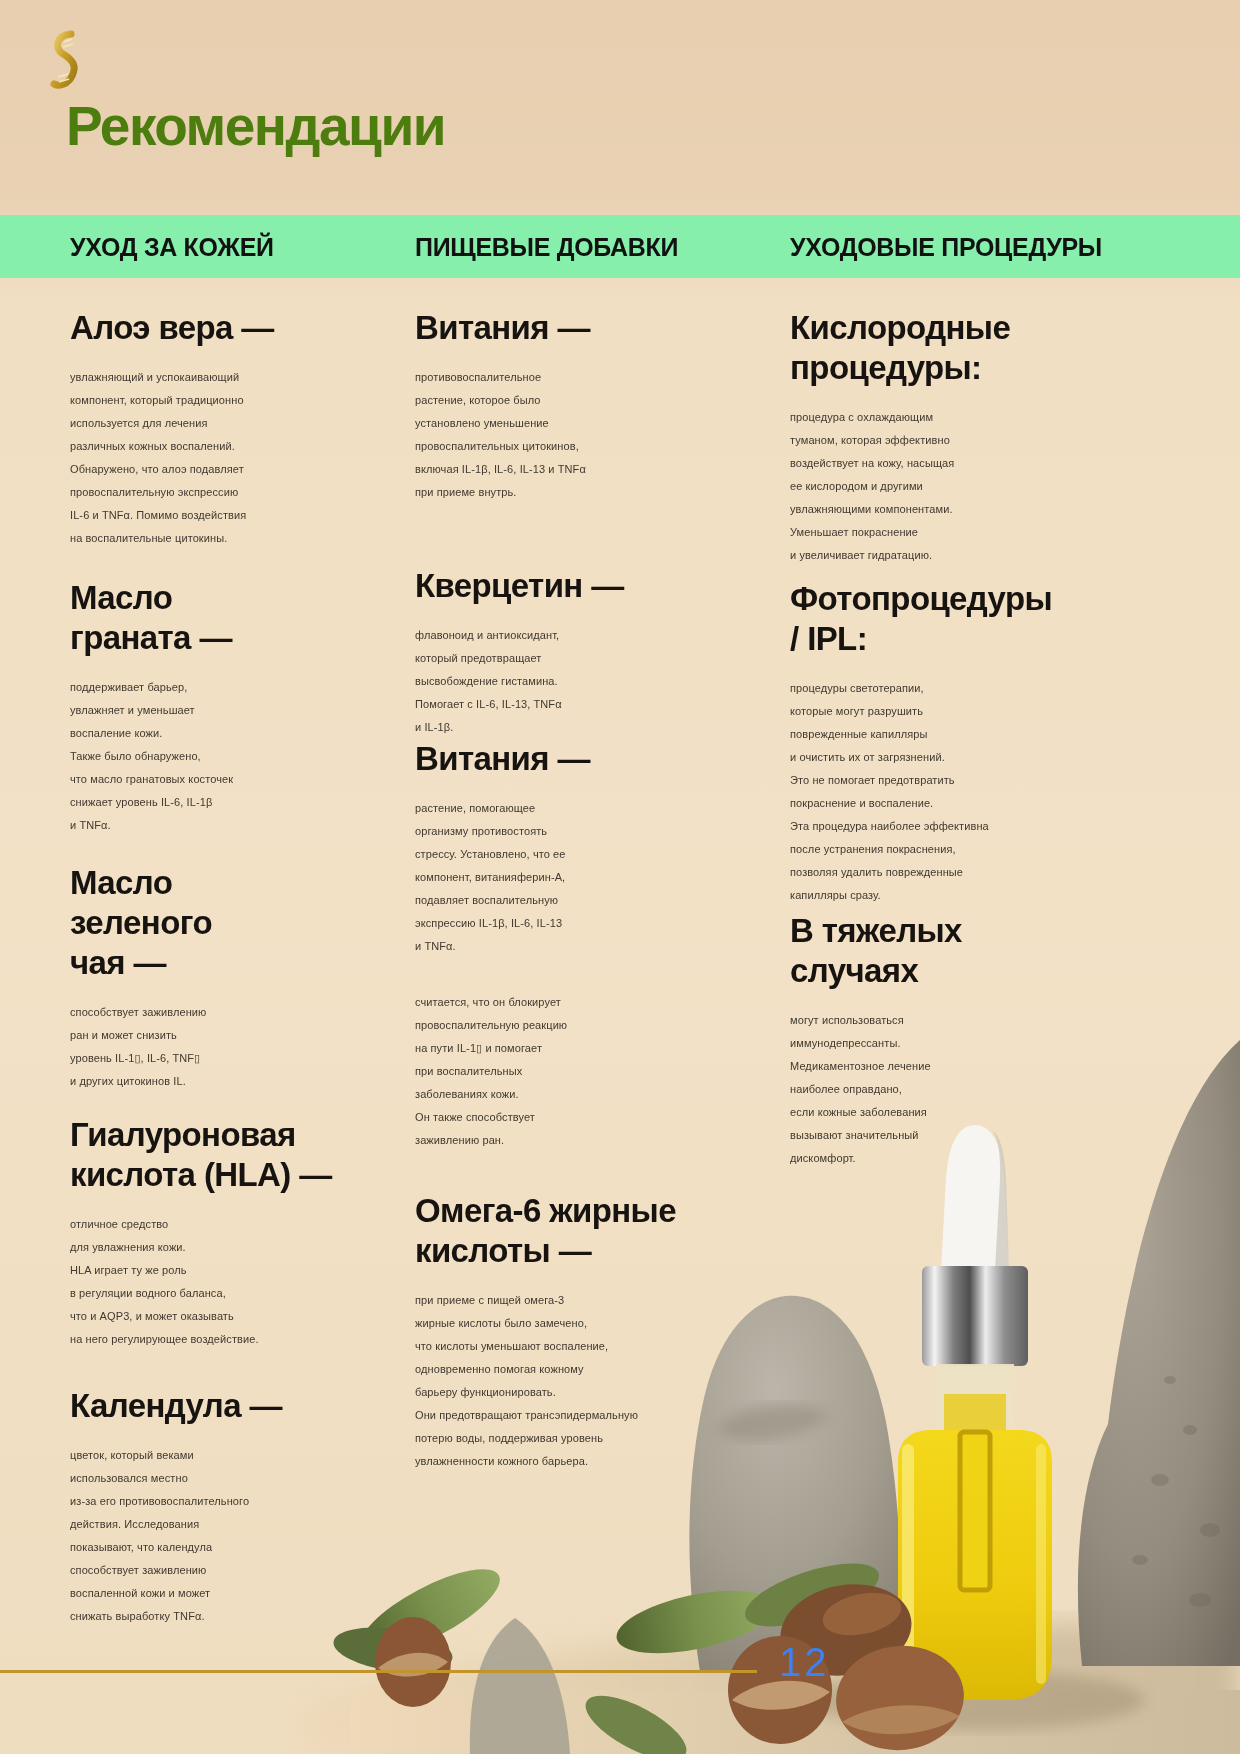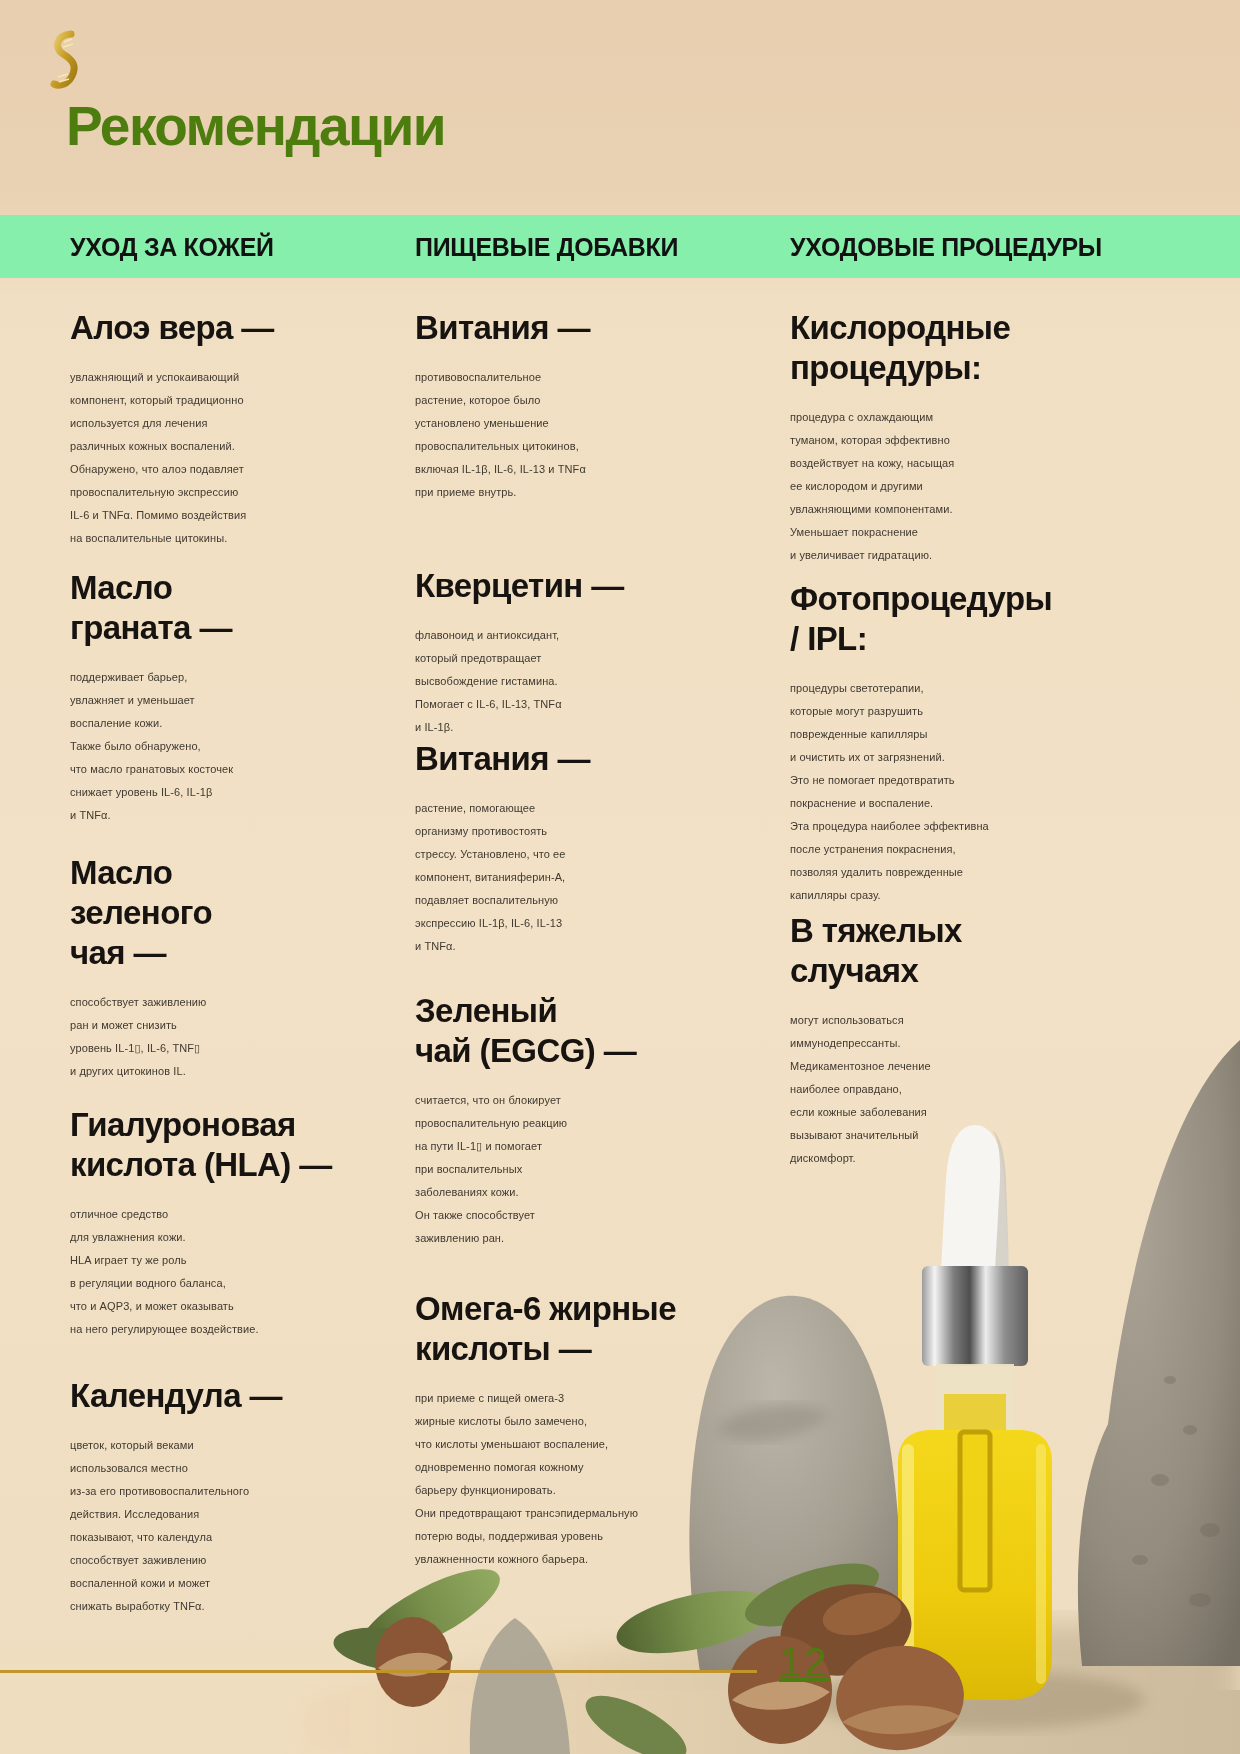--- a/index.html
+++ b/index.html
@@ -29,7 +29,7 @@
     font-size:11px;line-height:23px;color:#3f3930;margin:0;
     letter-spacing:0.1px;white-space:pre-line;
   }
-  .col1 .section:nth-of-type(1){margin-bottom:18px}
+  .col1 .section:nth-of-type(1){margin-bottom:28px}
   .col1 .section:nth-of-type(2){margin-bottom:26px}
   .col1 .section:nth-of-type(3){margin-bottom:22px}
   .col1 .section:nth-of-type(4){margin-bottom:35px}

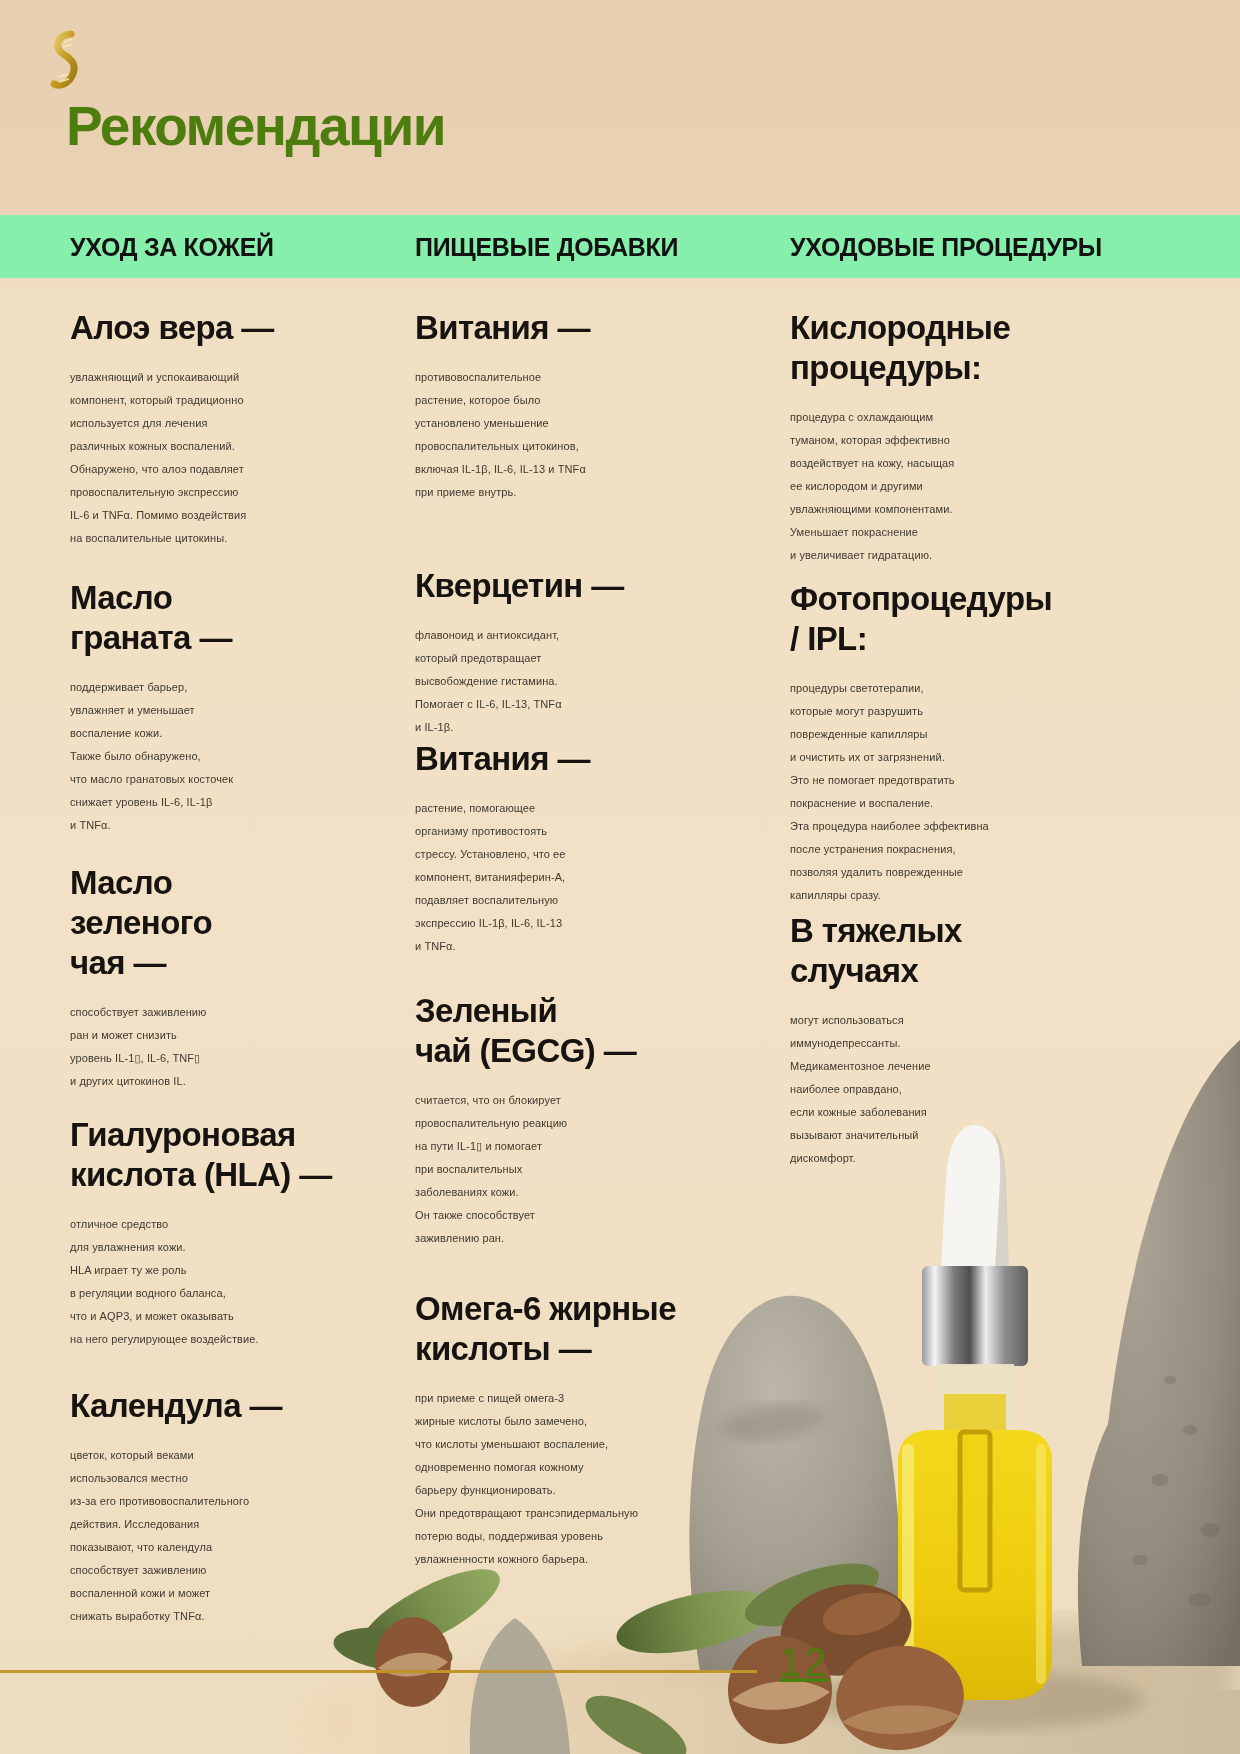--- a/index.html
+++ b/index.html
@@ -253,8 +253,6 @@
 и TNFα.</p>
   </div>
   <div class="section">
-    <h3 class="sec-heading">Зеленый
-чай (EGCG) —</h3>
     <p class="sec-body">считается, что он блокирует
 провоспалительную реакцию
 на пути IL-1▯ и помогает

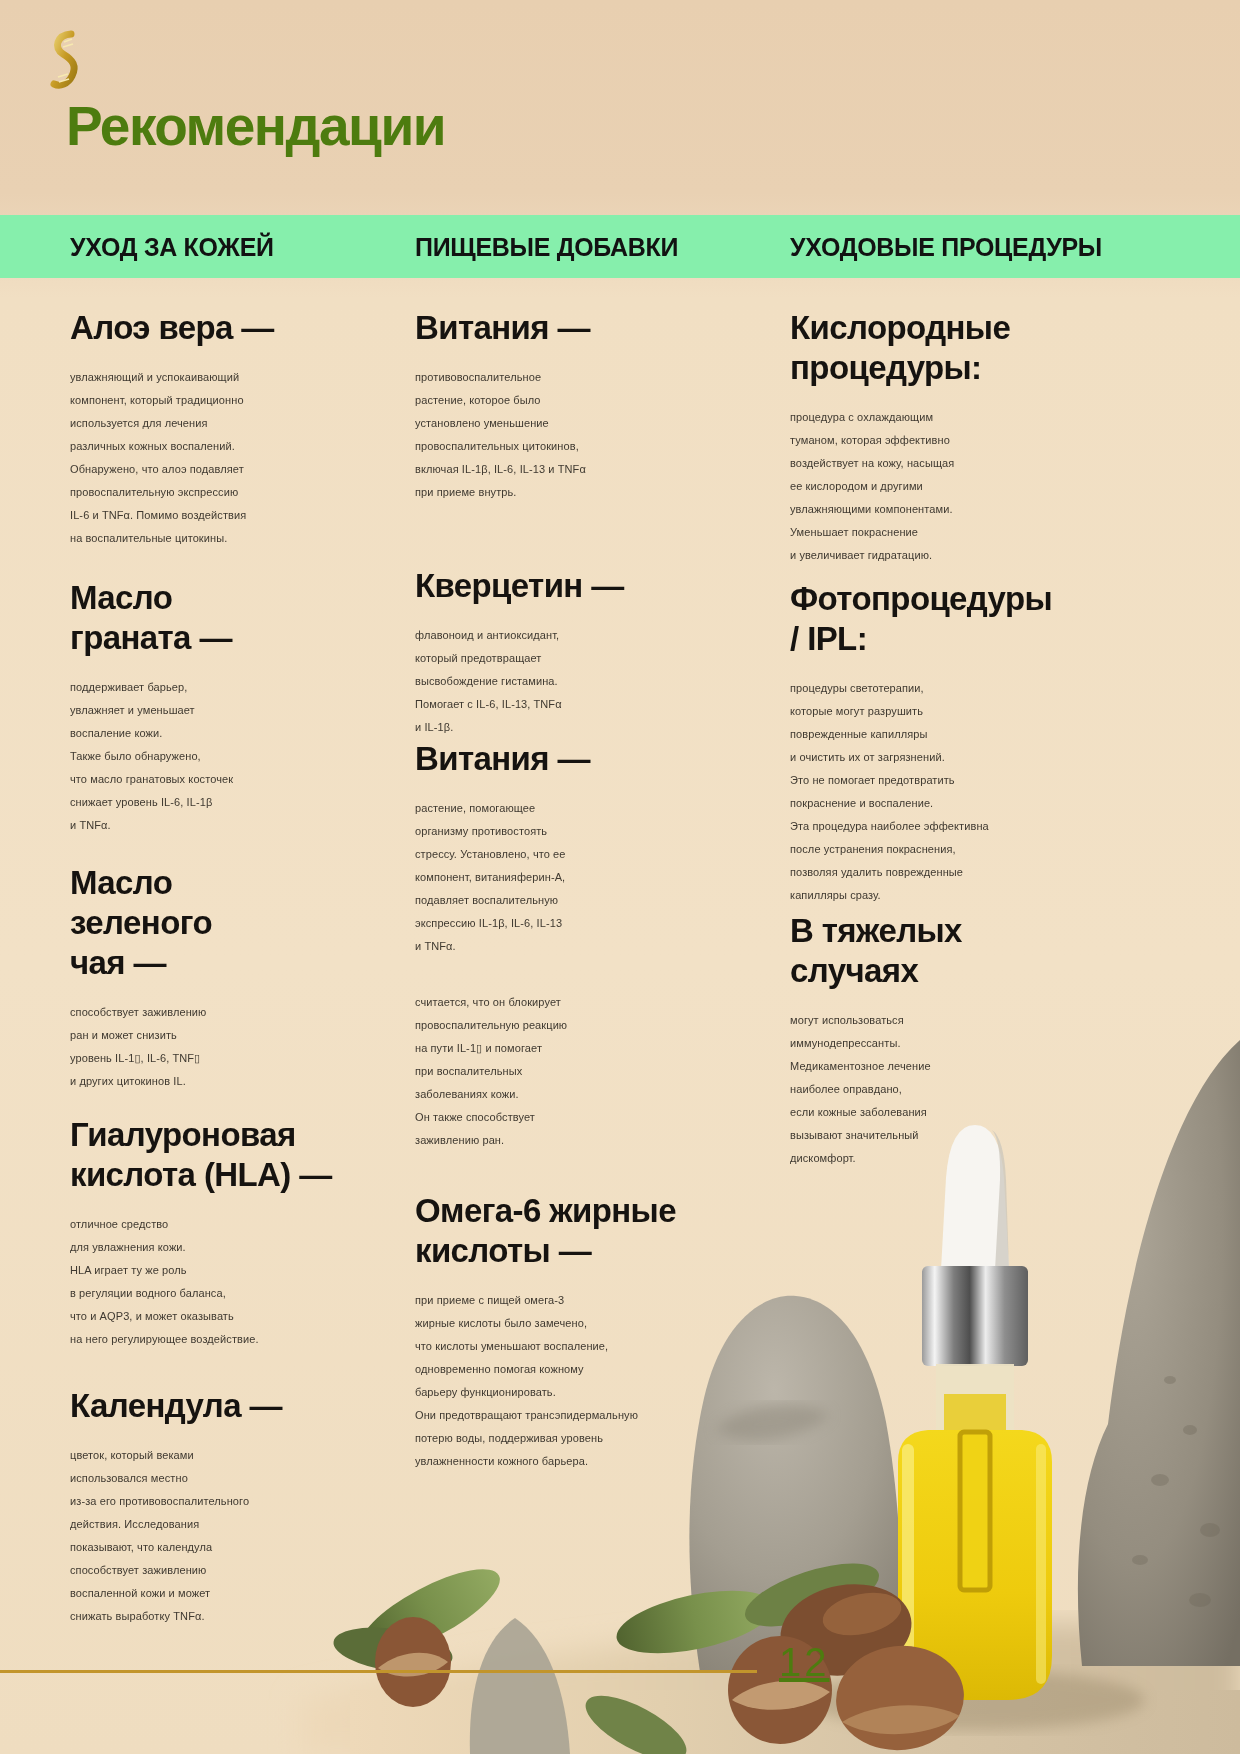--- a/index.html
+++ b/index.html
@@ -44,7 +44,7 @@
   .gold-line{position:absolute;left:0;top:1670px;width:757px;height:3px;background:#c2952c;z-index:4;}
   .page-num{
     position:absolute;left:779px;top:1640px;z-index:4;
-    font-size:40px;font-weight:400;color:#4d7c0f;letter-spacing:3px;text-decoration:underline;
+    font-size:40px;font-weight:400;color:#3b82f6;letter-spacing:3px;
   }
 </style>
 </head>

